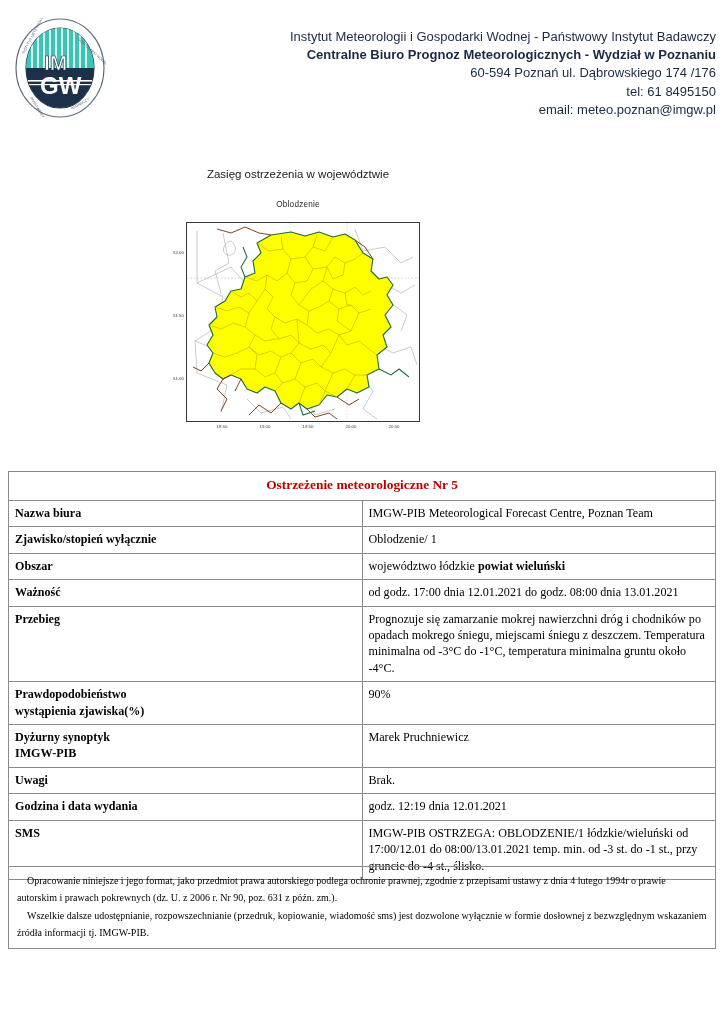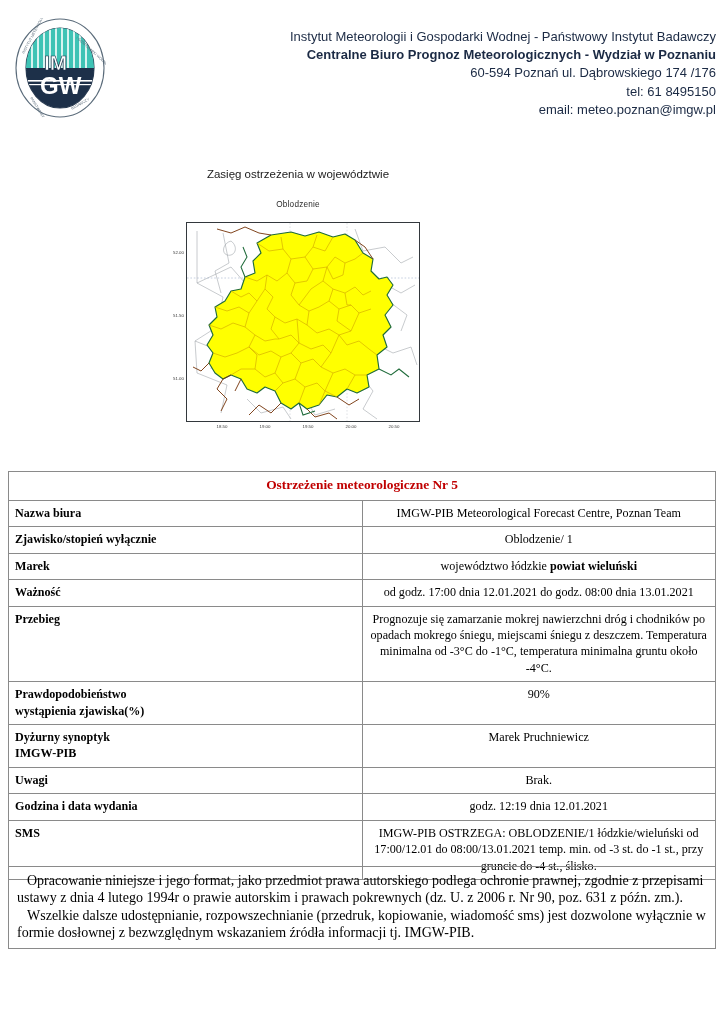--- a/index.html
+++ b/index.html
@@ -117,7 +117,7 @@
     width: 187px;
     font-weight: bold;
   }
-  td.val { width: auto; text-align: center; }
+  td.val { width: auto; }
   #title-row td {
     text-align: center;
     color: #c00000;

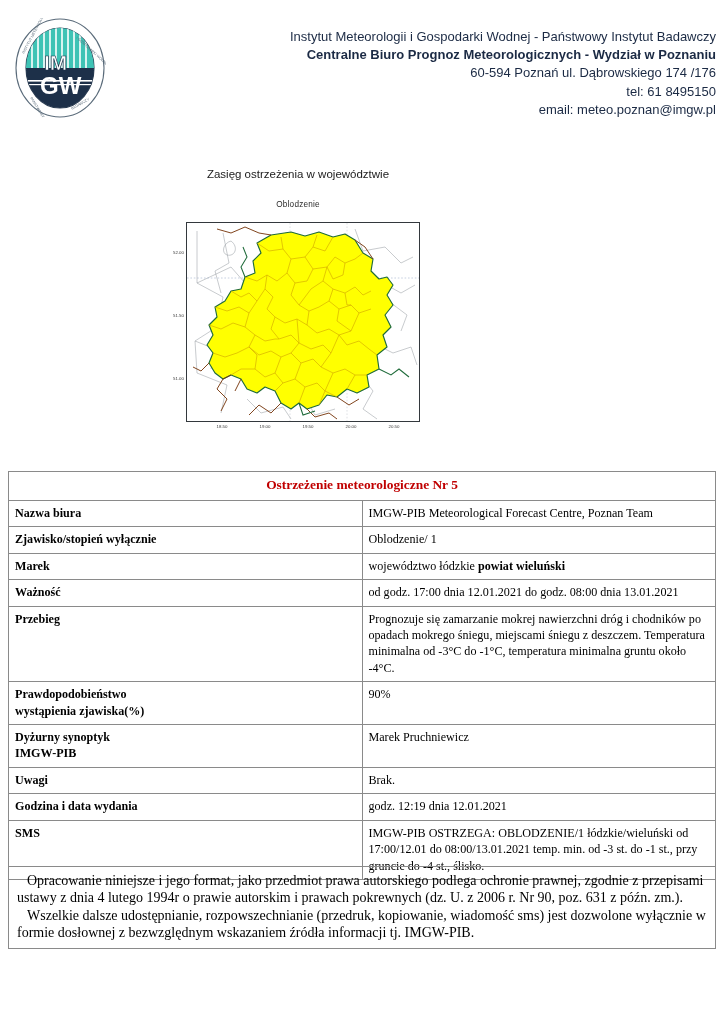--- a/index.html
+++ b/index.html
@@ -330,7 +330,7 @@
     </tr>
 
     <tr>
-      <td class="lbl">Marek</td>
+      <td class="lbl">Obszar</td>
       <td class="val"><span>województwo łódzkie </span><span class="sub-strong">powiat wieluński</span></td>
     </tr>
 

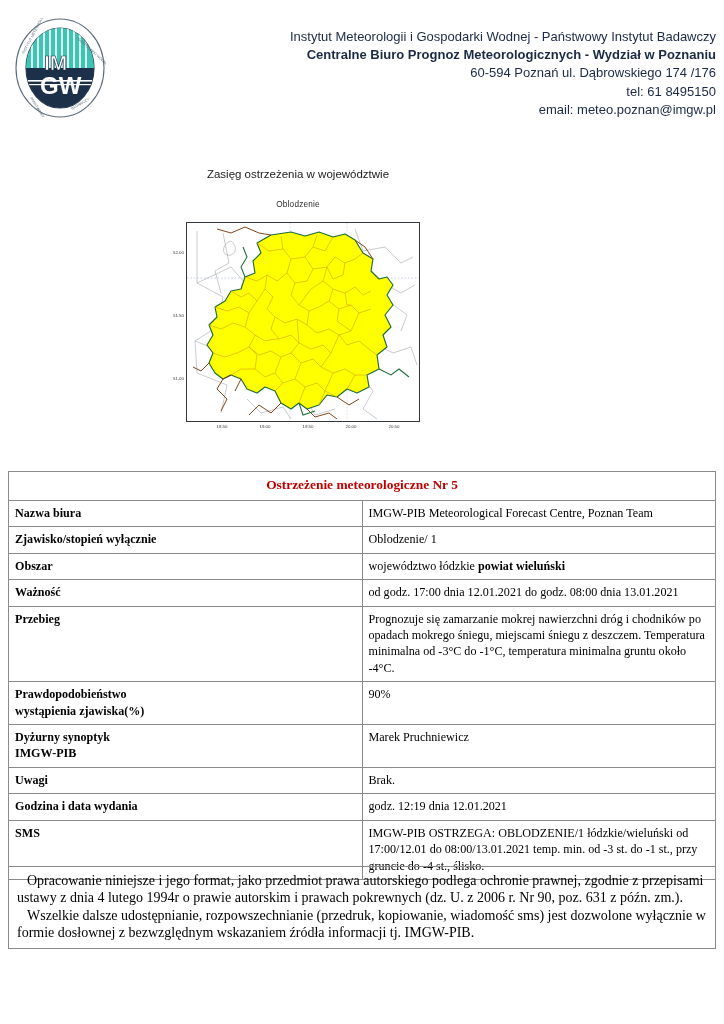--- a/index.html
+++ b/index.html
@@ -138,7 +138,7 @@
     border: 1px solid #8a8a8a;
     padding: 5px 8px 7px 8px;
     font-family: "Liberation Serif", serif;
-    font-size: 14px;
+    font-size: 10px;
     line-height: 17.3px;
   }
   #footer-note p { margin: 0; text-indent: 10px; }

